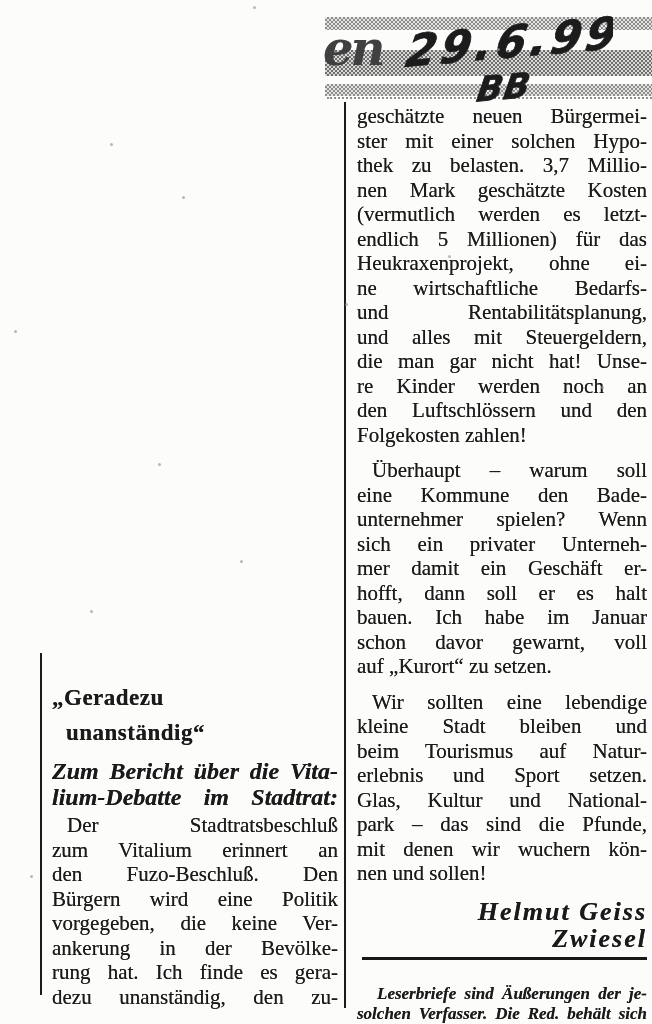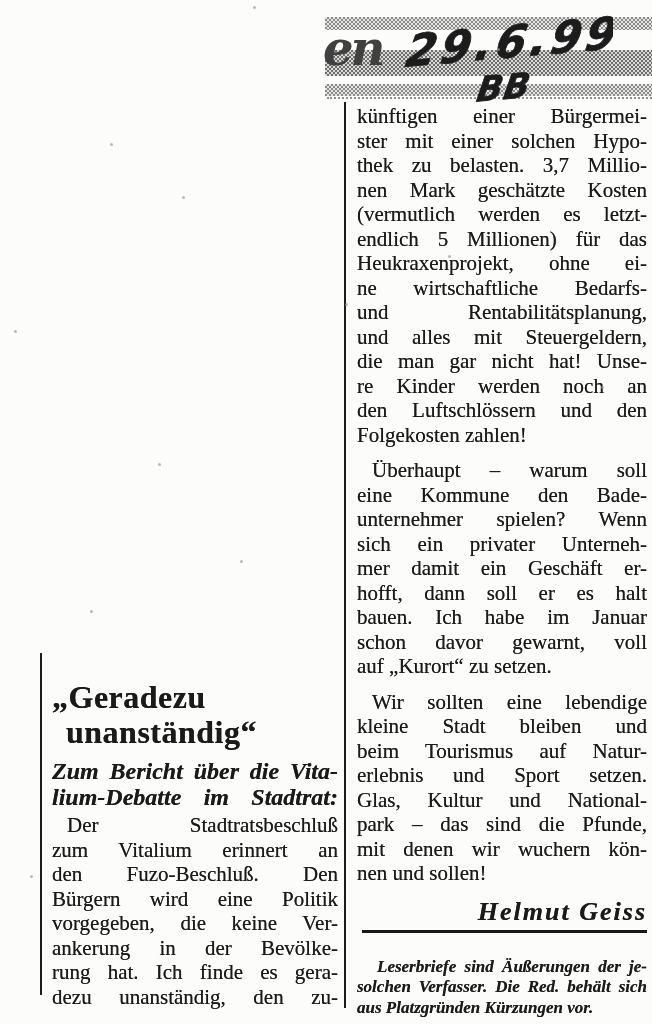--- a/index.html
+++ b/index.html
@@ -102,7 +102,7 @@
 
 <div class="right-article">
   <div class="para bodytext">
-      <div class="line">künftigen einer Bürgermei-</div>
+      <div class="line">geschätzte neuen Bürgermei-</div>
       <div class="line">ster mit einer solchen Hypo-</div>
       <div class="line">thek zu belasten. 3,7 Millio-</div>
       <div class="line">nen Mark geschätzte Kosten</div>

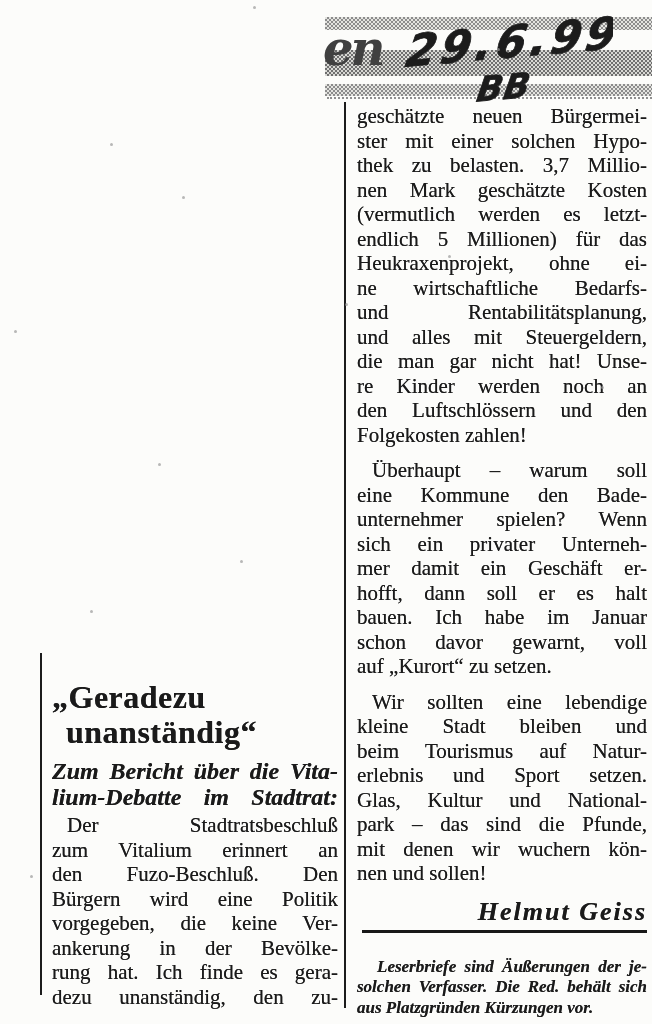--- a/index.html
+++ b/index.html
@@ -42,7 +42,7 @@
   .indent-first-lg .line:first-child{text-indent:20px;}
 
   .left-article{position:absolute;left:52px;top:680px;width:286px;}
-  .headline{font-size:32px;line-height:35px;font-weight:700;letter-spacing:.5px;
+  .headline{font-size:23px;line-height:35px;font-weight:700;letter-spacing:.5px;
     text-shadow:0 0 .6px rgba(20,20,20,.8);}
   .headline .line{text-align:left;text-align-last:left;}
   .headline .line:nth-child(2){padding-left:14px;text-align:center;}

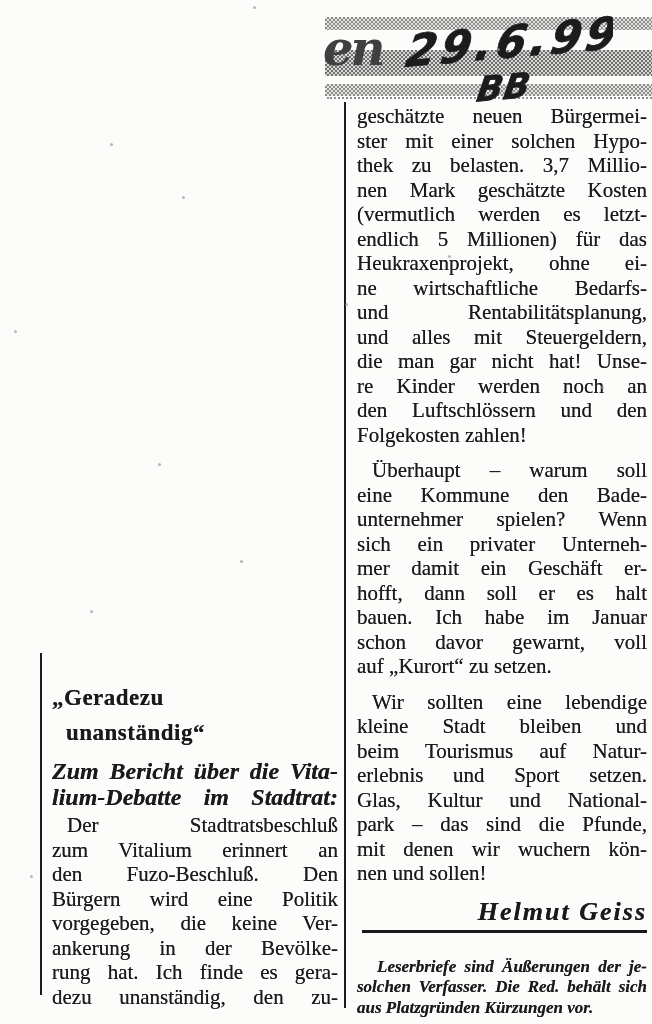--- a/index.html
+++ b/index.html
@@ -140,6 +140,7 @@
     </div>
   <div class="signature">
     <div>Helmut Geiss</div>
+    <div>Zwiesel</div>
   </div>
   <div class="footer-rule"></div>
   <div class="footer-note indent-first-lg">

